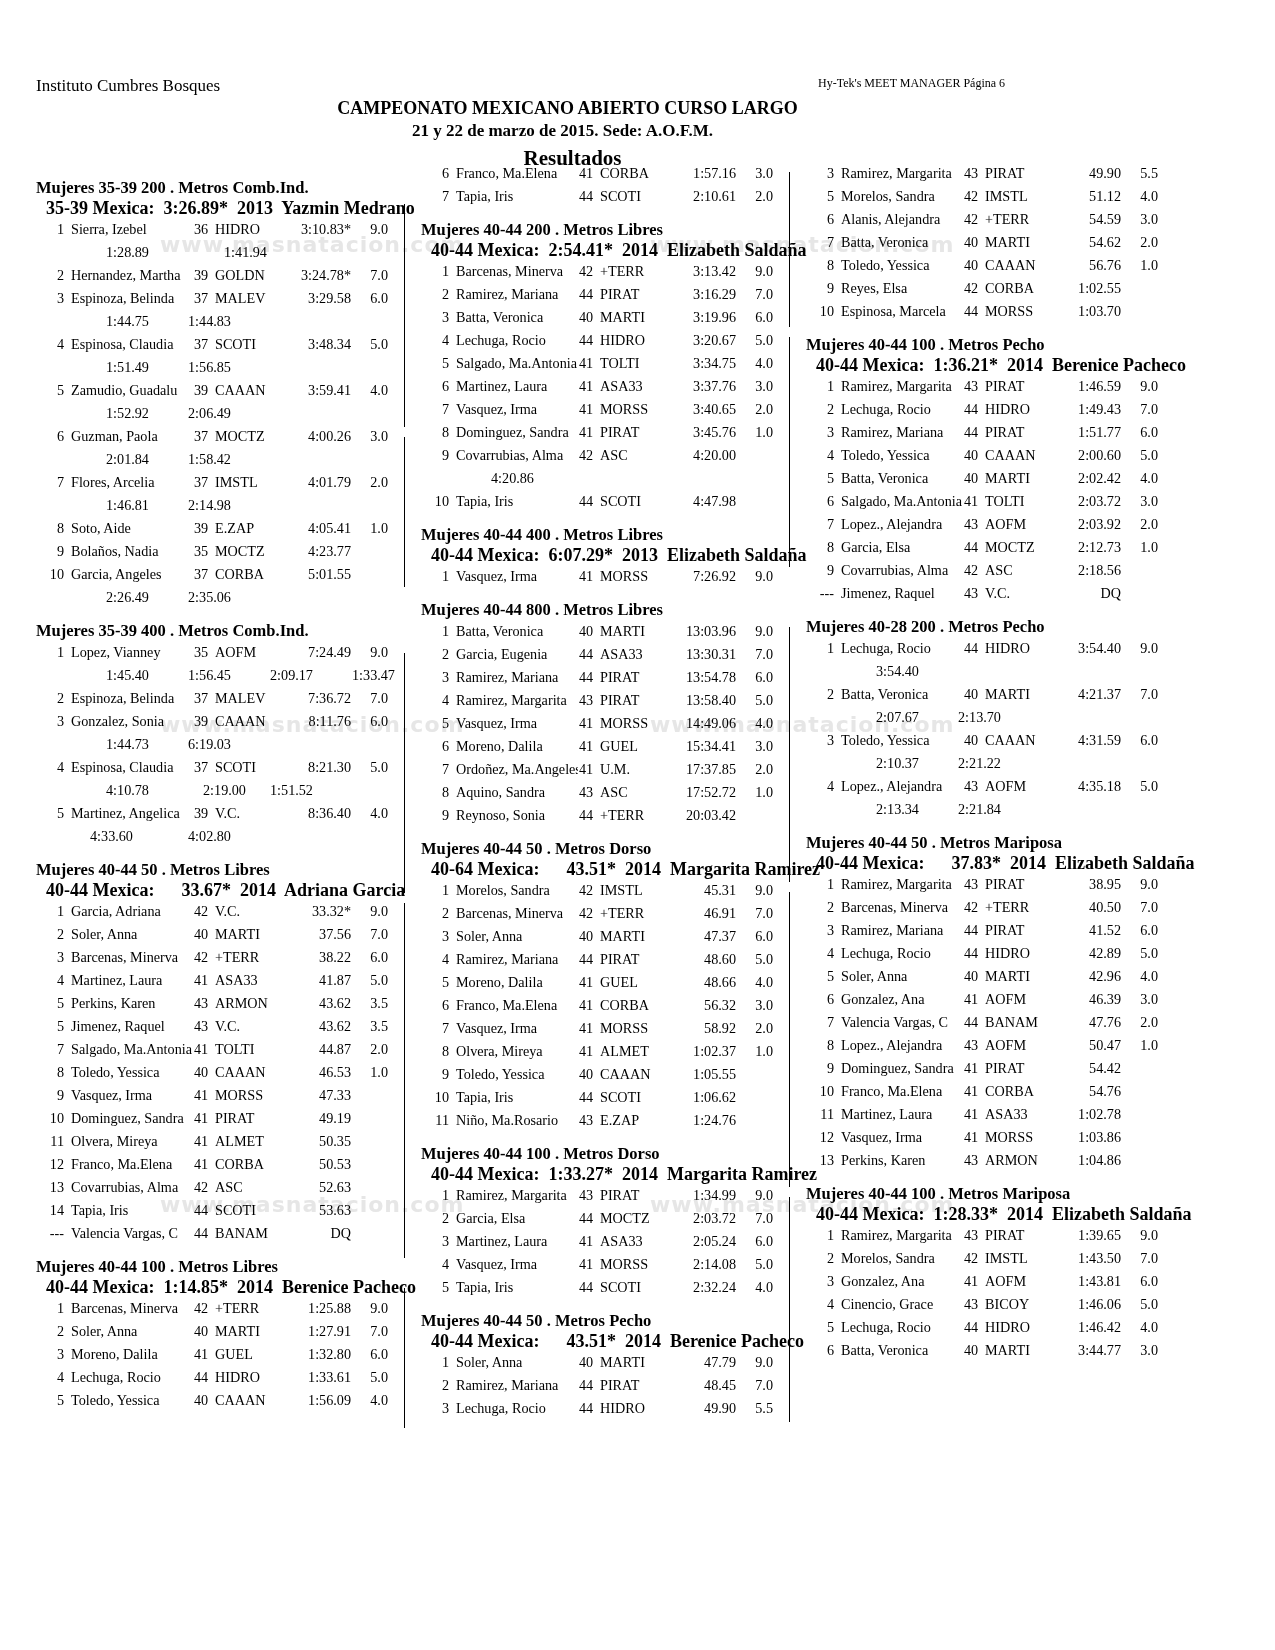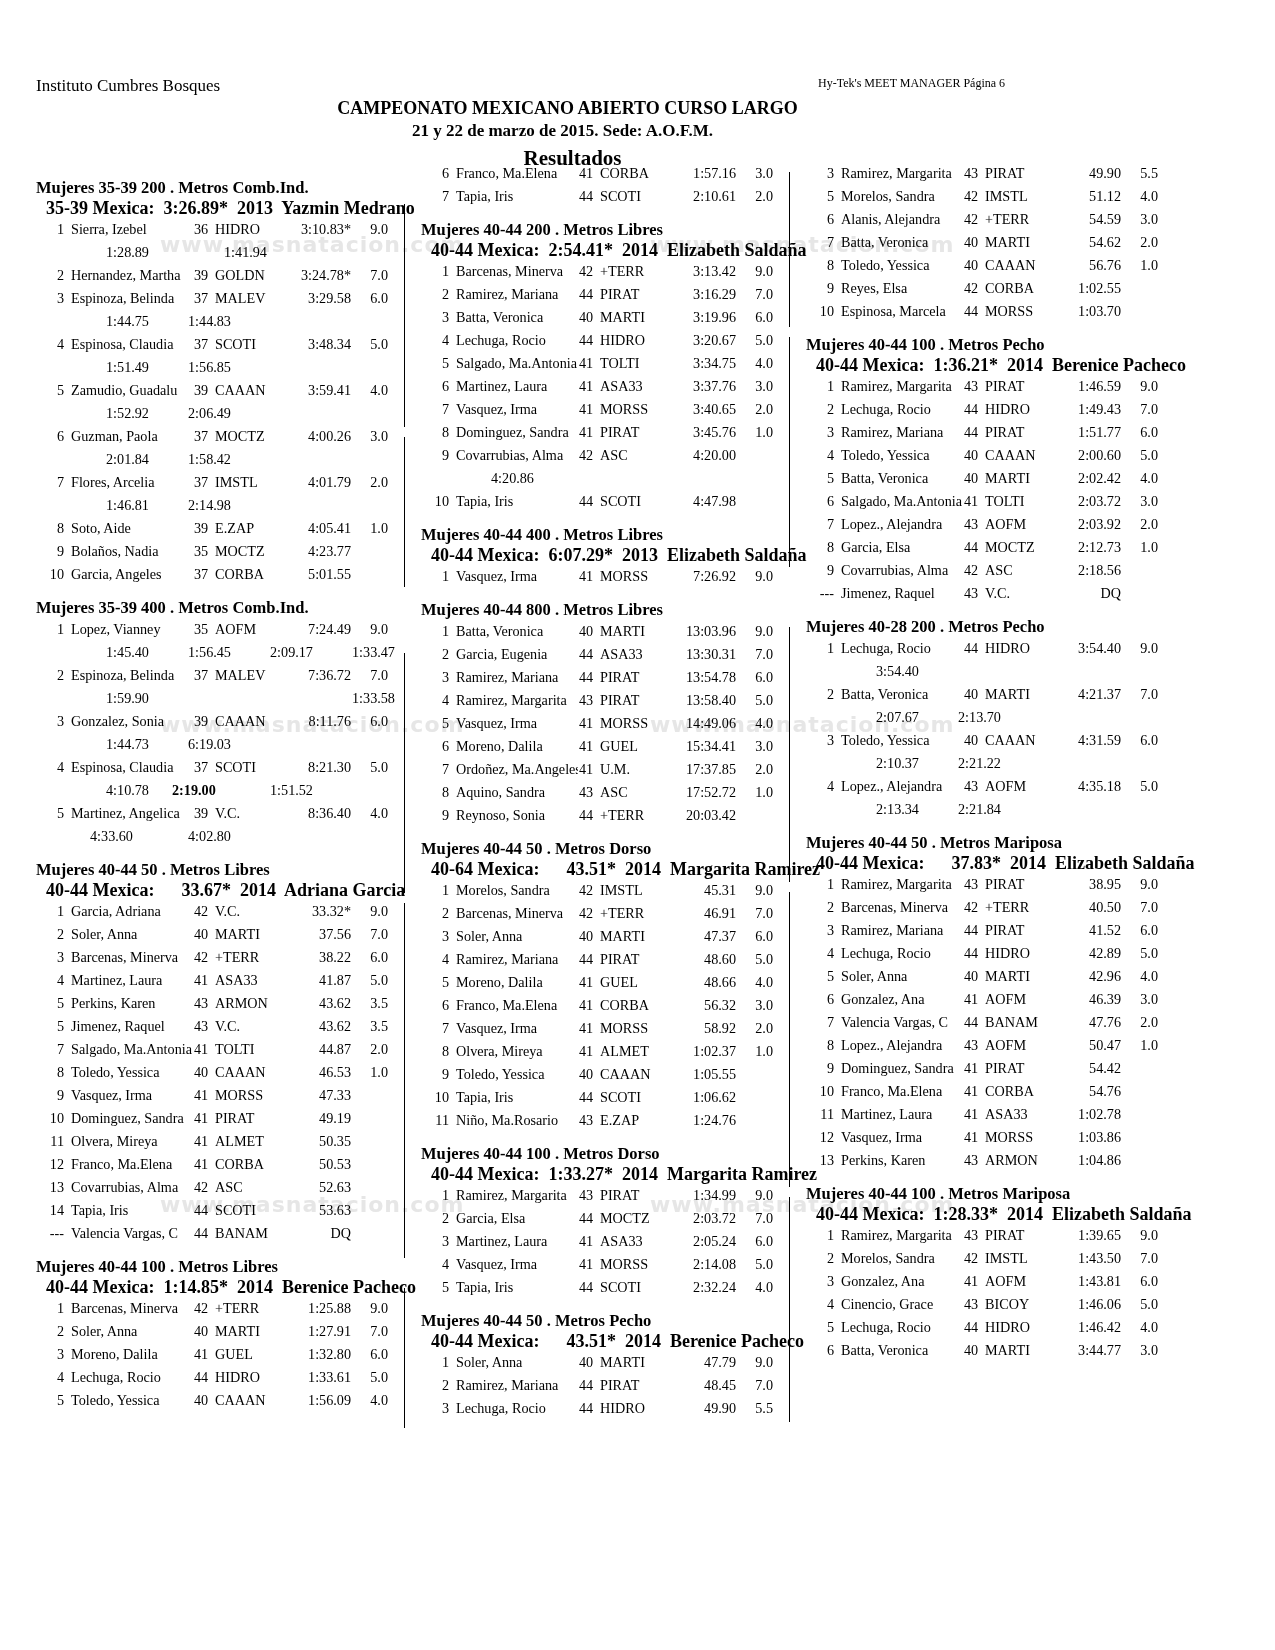--- a/index.html
+++ b/index.html
@@ -168,6 +168,10 @@
         <span class="rs">5:01.55</span>
         <span class="pt"></span>
       </div>
+      <div class="splits">
+        <span style="left: 70px;">2:26.49</span>
+        <span style="left: 152px;">2:35.06</span>
+      </div>
     </div>
     <div class="event">
       <div class="ev-title">Mujeres 35-39 400 . Metros Comb.Ind.</div>

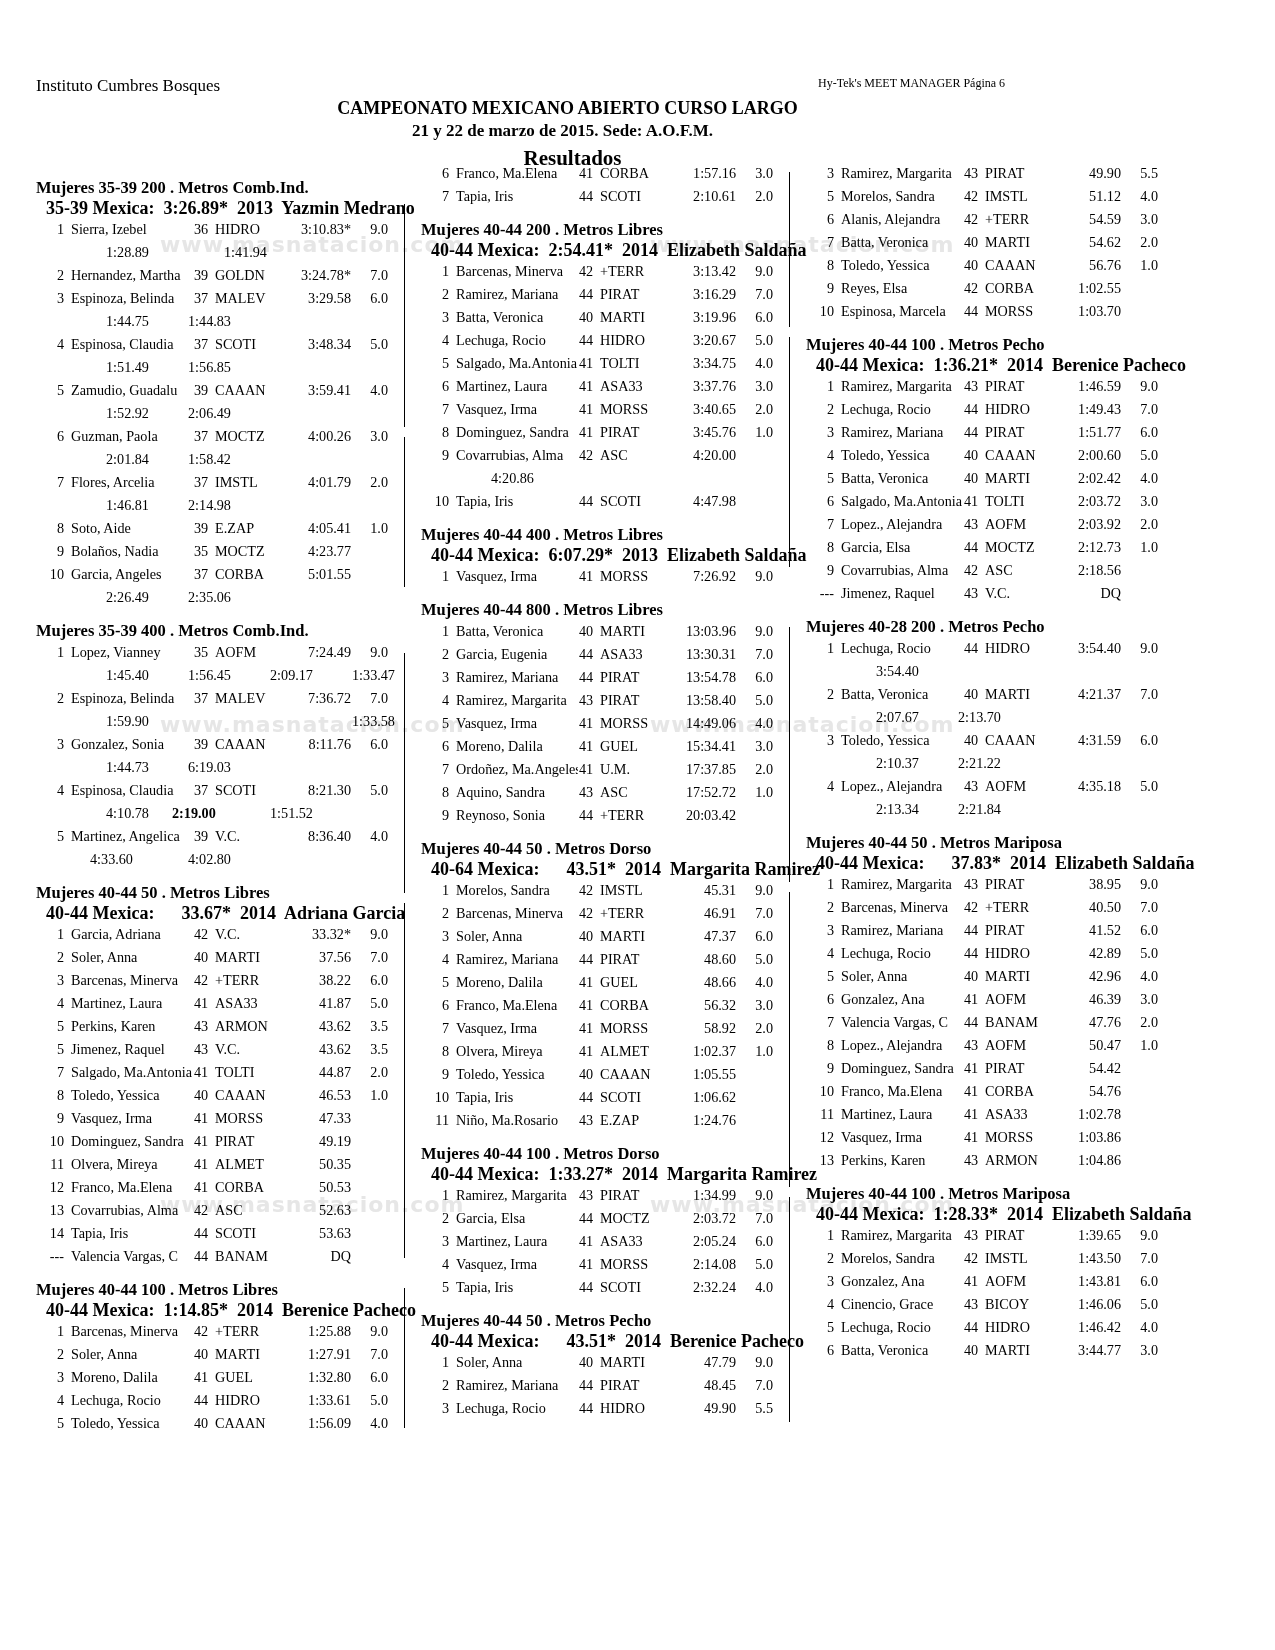--- a/index.html
+++ b/index.html
@@ -197,12 +197,6 @@
         <span class="rs">7:36.72</span>
         <span class="pt">7.0</span>
       </div>
-      <div class="splits">
-        <span style="left: 70px;">1:59.90</span>
-        <span style="left: 152px;"></span>
-        <span style="left: 234px;"></span>
-        <span style="left: 316px;">1:33.58</span>
-      </div>
       <div class="row">
         <span class="pl">3</span>
         <span class="nm">Gonzalez, Sonia</span>

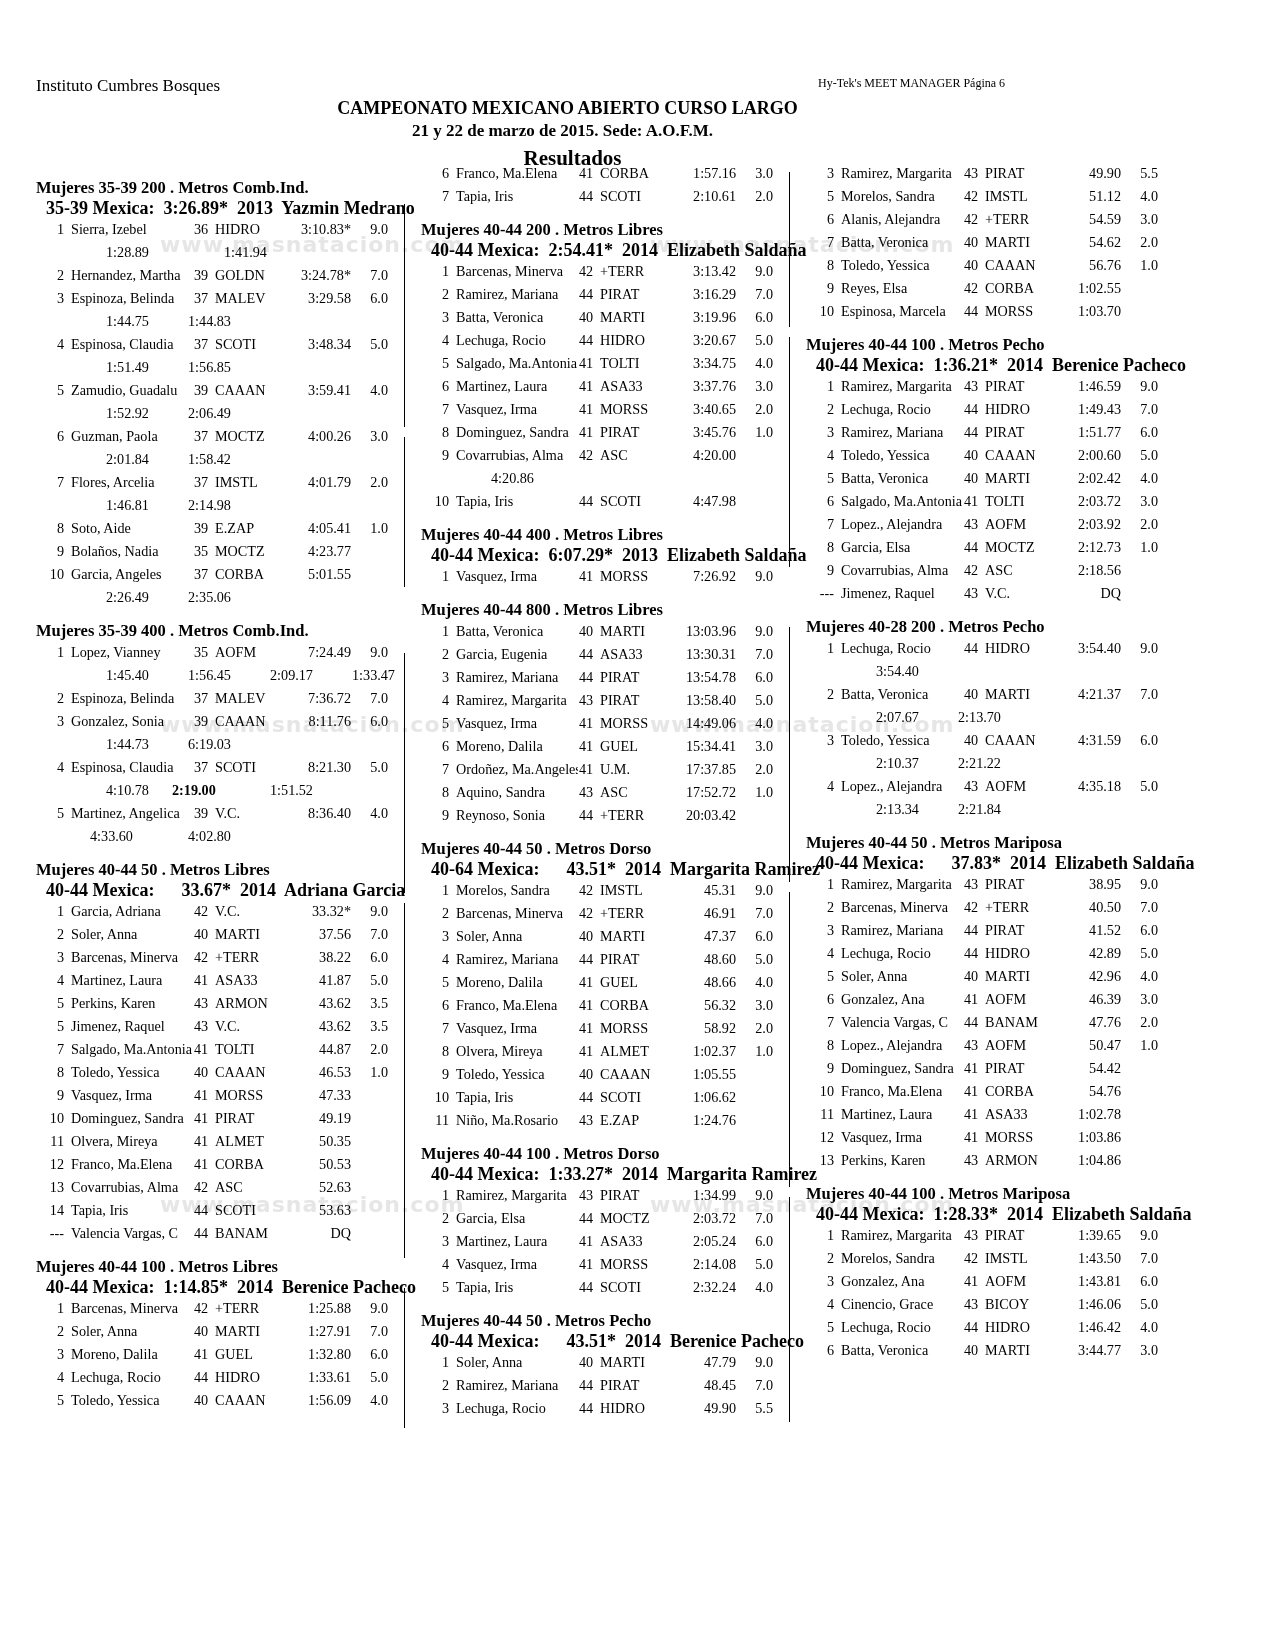--- a/index.html
+++ b/index.html
@@ -219,7 +219,7 @@
       </div>
       <div class="splits">
         <span style="left: 70px;">4:10.78</span>
-        <span style="left: 136px; font-weight: bold;">2:19.00</span>
+        <span style="left: 167px;">2:19.00</span>
         <span style="left: 234px;">1:51.52</span>
       </div>
       <div class="row">

